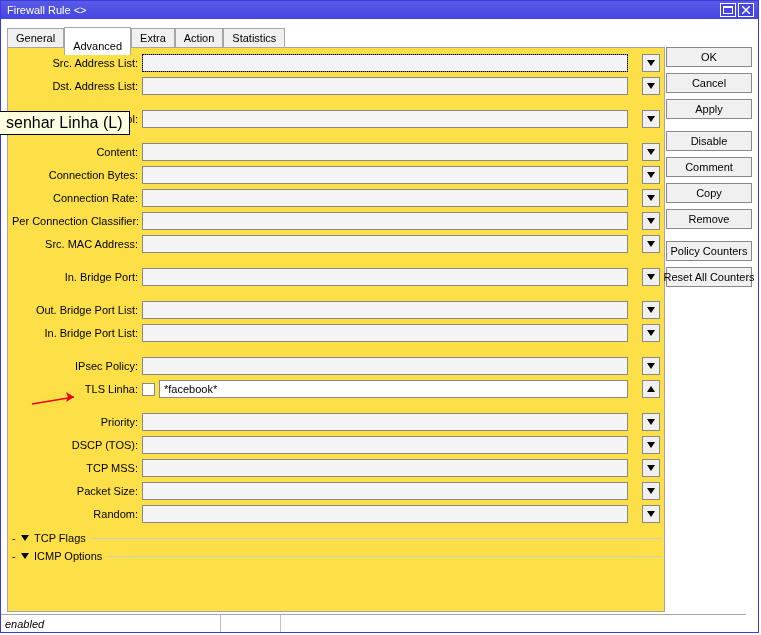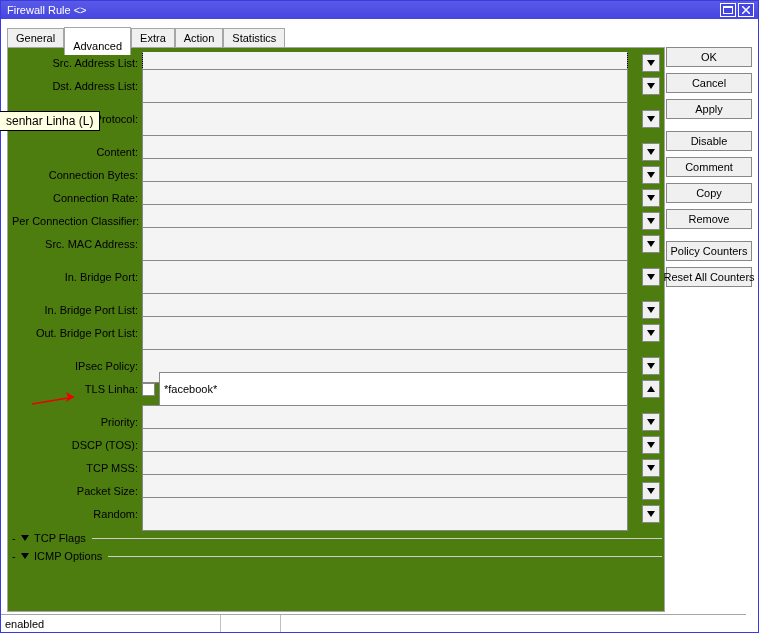--- a/index.html
+++ b/index.html
@@ -13,7 +13,7 @@
 .tabs { position: absolute; top: 8px; left: 6px; display: flex; }
 .tab { border: 1px solid #a6a6a6; border-bottom: none; padding: 3px 8px; background: #f0f0f0; margin-right: 0; cursor: default; position: relative; top: 1px; }
 .tab.active { background: #fff; top: 0; padding-top: 12px; z-index: 2; }
-.panel { position: absolute; top: 28px; left: 6px; width: 658px; height: 565px; border: 1px solid #a6a6a6; background: #4d7c0f; }
+.panel { position: absolute; top: 28px; left: 6px; width: 658px; height: 565px; border: 1px solid #a6a6a6; background: #fde047; }
 .inner { position: absolute; top: 4px; bottom: 4px; left: 4px; right: 2px; overflow-y: scroll; overflow-x: hidden; }
 .inner::-webkit-scrollbar { width: 16px; }
 .inner::-webkit-scrollbar-track { background: #f0f0f0; border-left: 1px solid #ccc; }

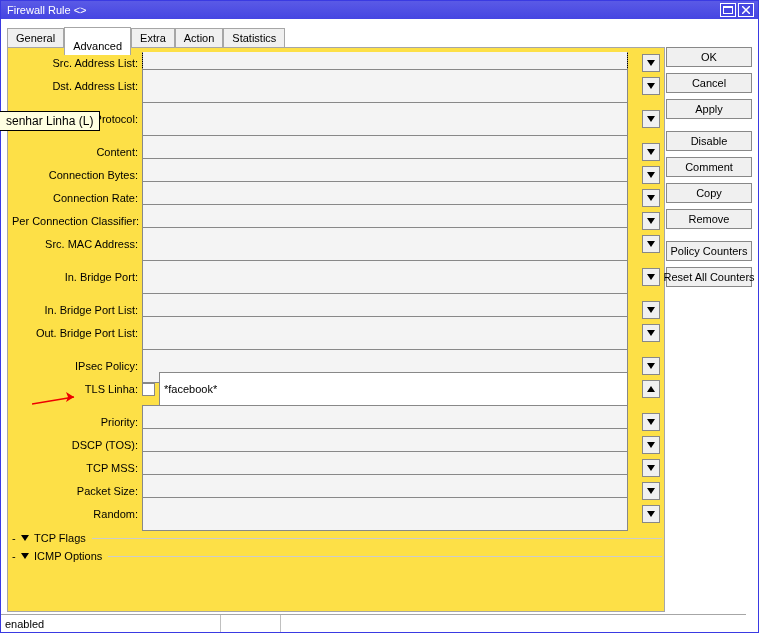--- a/index.html
+++ b/index.html
@@ -36,7 +36,7 @@
 .statusbar { position: absolute; bottom: 0; left: 0; right: 12px; height: 18px; border-top: 1px solid #a6a6a6; display: flex; align-items: center; }
 .statcell { border-right: 1px solid #c0c0c0; height: 100%; display: flex; align-items: center; padding: 0 4px; min-width: 60px; }
 .statcell:first-child { width: 220px; }
-.tooltip { position: absolute; top: 111px; left: -1px; background: #ffffe1; border: 1px solid #000; padding: 2px 6px; z-index: 20; white-space: nowrap; font-size: 12px; }
+.tooltip { position: absolute; top: 111px; left: -1px; background: #ffffe1; border: 1px solid #000; padding: 2px 6px; z-index: 20; white-space: nowrap; font-size: 16px; }
 .arrow { position: absolute; top: 390px; left: 32px; z-index: 10; pointer-events: none; }
 </style>
 </head>

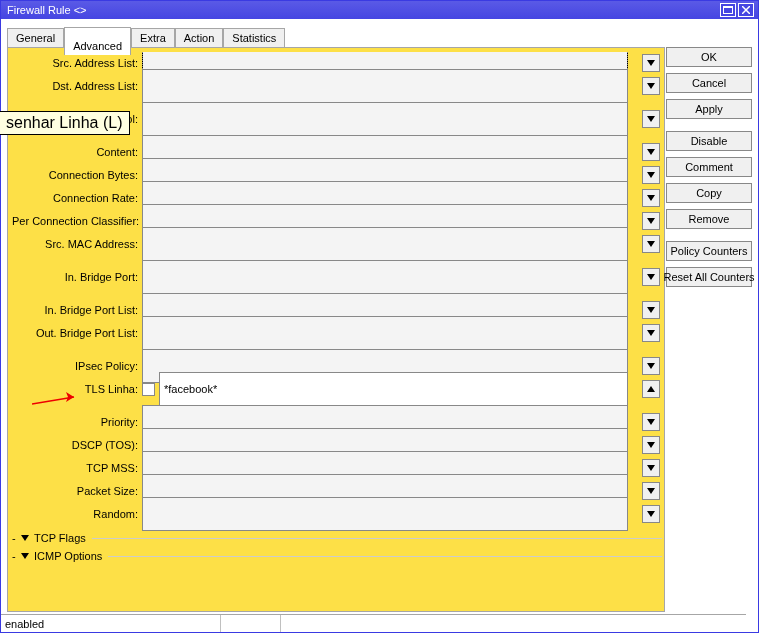--- a/index.html
+++ b/index.html
@@ -161,16 +161,16 @@
 
         <div class="rowgap"></div>
         <div class="row">
+          <div class="lbl">Out. Bridge Port List:</div>
+          <div class="field"></div>
+          <div class="rowbtn">
+              <svg width="8" height="6">
+                <polygon points="0,0 8,0 4,6" fill="#000"></polygon>
+              </svg>
+            </div>
+        </div>
+        <div class="row">
           <div class="lbl">In. Bridge Port List:</div>
-          <div class="field"></div>
-          <div class="rowbtn">
-              <svg width="8" height="6">
-                <polygon points="0,0 8,0 4,6" fill="#000"></polygon>
-              </svg>
-            </div>
-        </div>
-        <div class="row">
-          <div class="lbl">Out. Bridge Port List:</div>
           <div class="field"></div>
           <div class="rowbtn">
               <svg width="8" height="6">

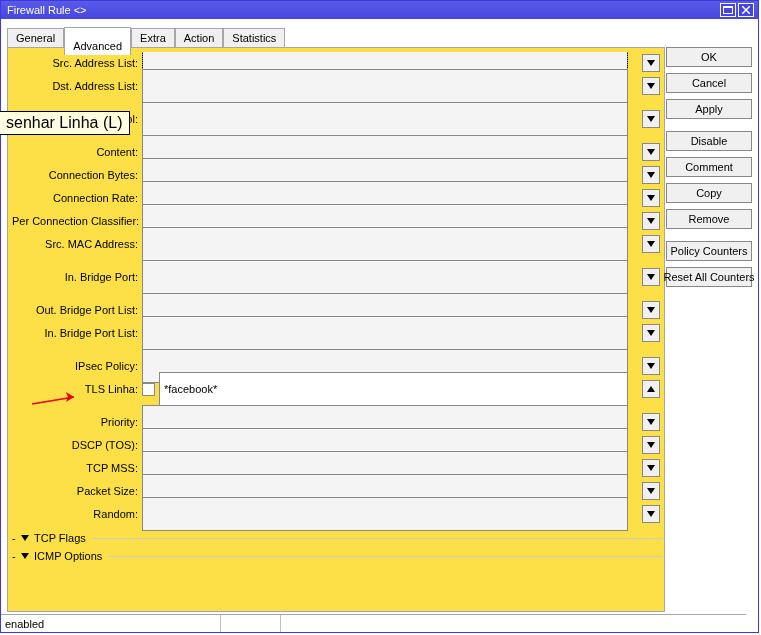--- a/index.html
+++ b/index.html
@@ -22,7 +22,7 @@
 .row { display: flex; align-items: center; height: 22px; margin-bottom: 1px; }
 .rowgap { height: 10px; }
 .lbl { width: 130px; text-align: right; padding-right: 4px; white-space: nowrap; }
-.field { flex: 1; height: 34px; border: 1px solid #888; background: #f4f4f4; margin-right: 14px; display: flex; align-items: center; padding: 0 4px; color: #000; }
+.field { flex: 1; height: 18px; border: 1px solid #888; background: #f4f4f4; margin-right: 14px; display: flex; align-items: center; padding: 0 4px; color: #000; }
 .field.active { background: #fff; }
 .field.first { outline: 1px dotted #000; outline-offset: -1px; }
 .chk { width: 13px; height: 13px; border: 1px solid #888; margin-right: 4px; background: #fff; display: inline-block; flex: 0 0 13px; }

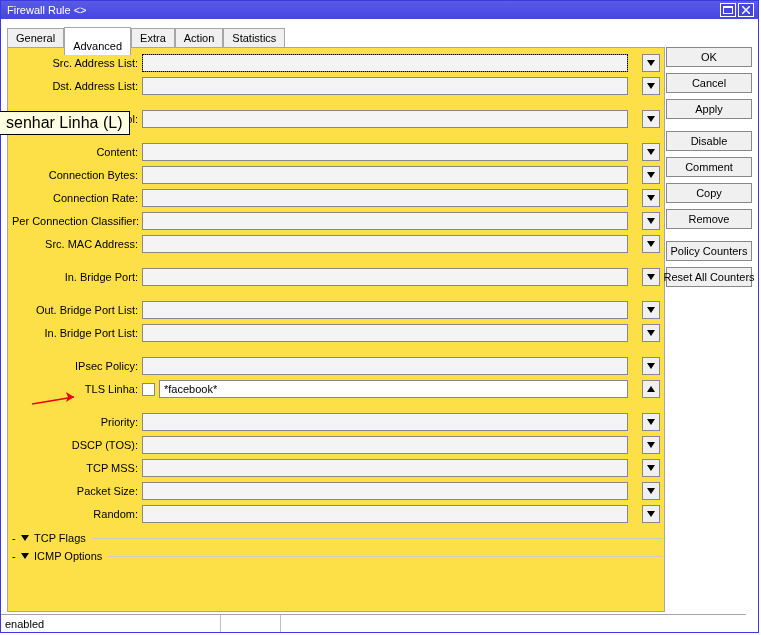--- a/index.html
+++ b/index.html
@@ -33,7 +33,7 @@
 .exprow .etxt { padding-left: 2px; }
 .sidebtns { position: absolute; top: 28px; right: 6px; width: 86px; }
 .btn { height: 20px; border: 1px solid #888; background: #f0f0f0; margin-bottom: 6px; display: flex; align-items: center; justify-content: center; cursor: default; white-space: nowrap; padding: 4px 1px; font-size: 11px; }
-.statusbar { position: absolute; bottom: 0; left: 0; right: 12px; height: 18px; border-top: 1px solid #a6a6a6; display: flex; align-items: center; }
+.statusbar { position: absolute; bottom: 0; left: 0; right: 12px; height: 18px; border-top: 1px solid #a6a6a6; display: flex; align-items: center; font-style: italic; }
 .statcell { border-right: 1px solid #c0c0c0; height: 100%; display: flex; align-items: center; padding: 0 4px; min-width: 60px; }
 .statcell:first-child { width: 220px; }
 .tooltip { position: absolute; top: 111px; left: -1px; background: #ffffe1; border: 1px solid #000; padding: 2px 6px; z-index: 20; white-space: nowrap; font-size: 16px; }

